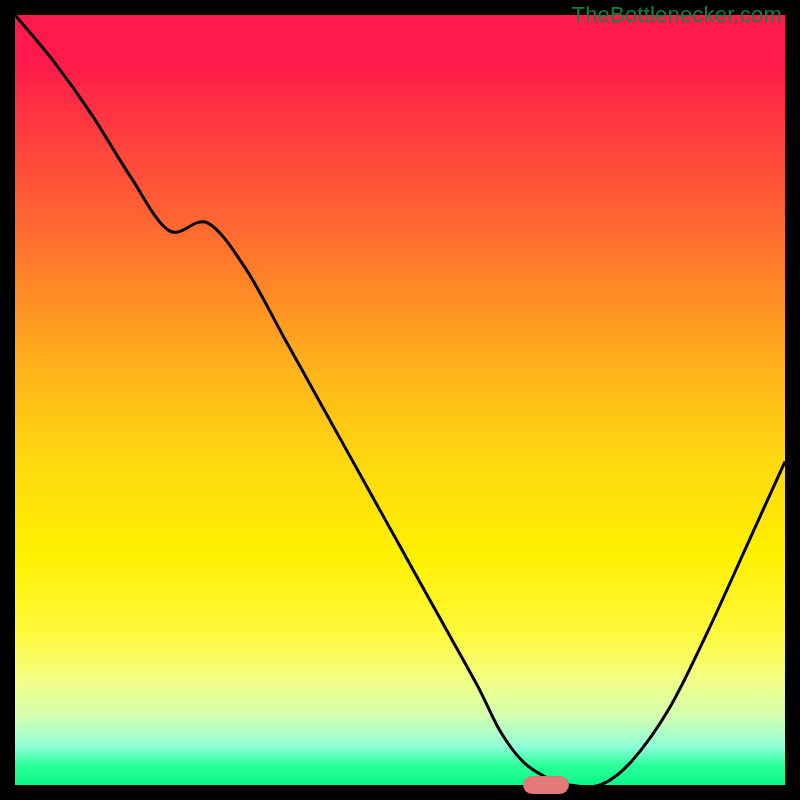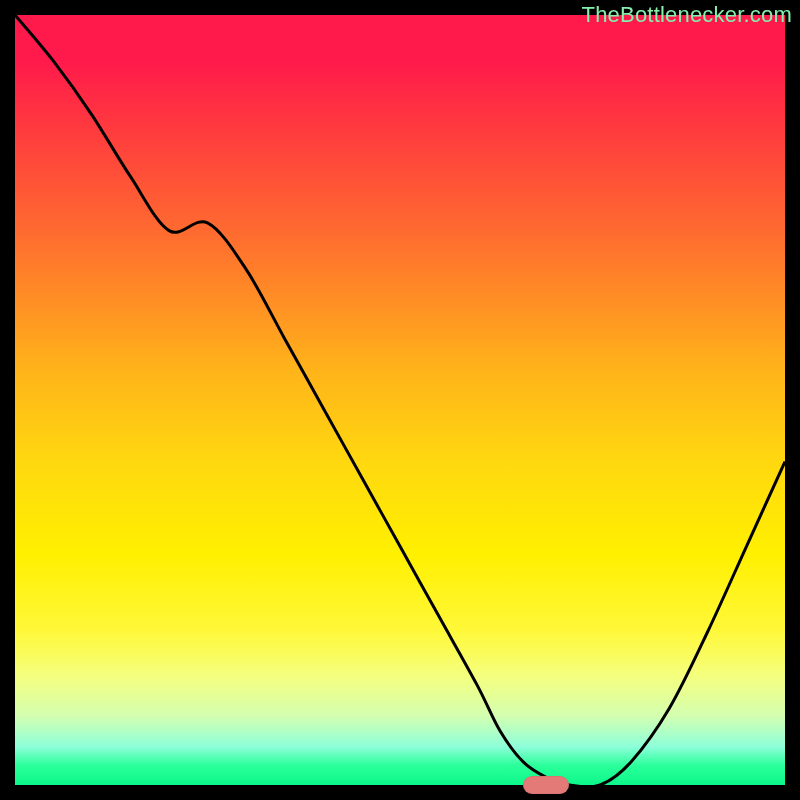--- a/index.html
+++ b/index.html
@@ -57,10 +57,10 @@
   .watermark {
     position: absolute;
     top: 2px;
-    right: 8px;
+    right: 18px;
     font-family: Arial, Helvetica, sans-serif;
     font-size: 22px;
-    color: #86efac;
+    color: #15803d;
     letter-spacing: 0.2px;
     user-select: none;
   }

